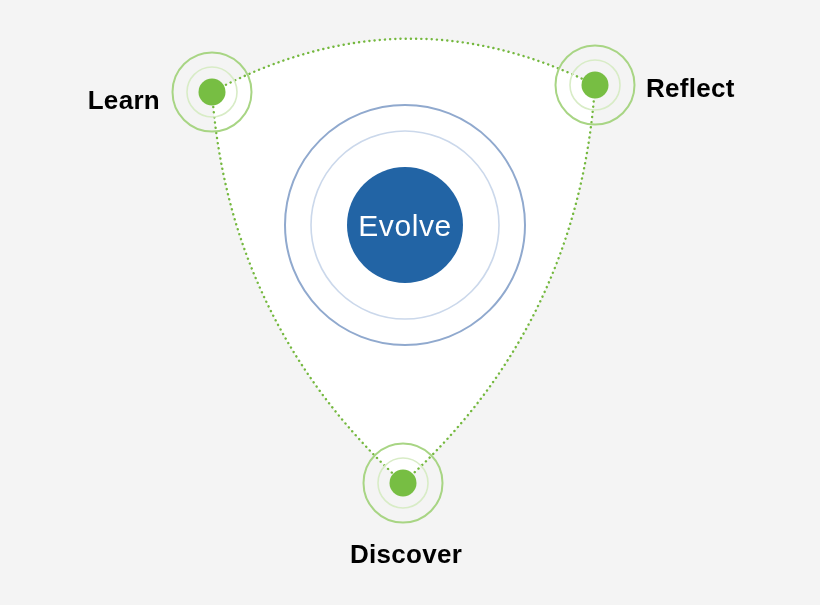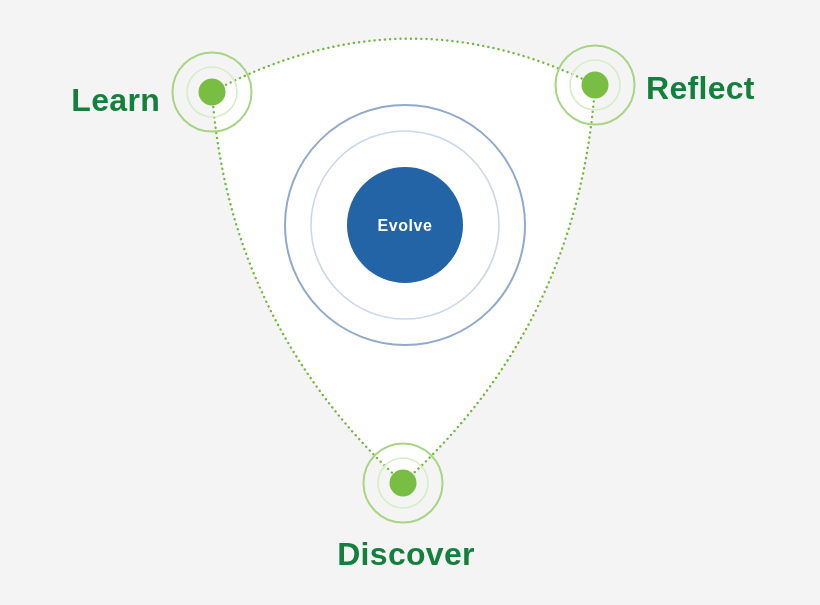--- a/index.html
+++ b/index.html
@@ -22,8 +22,8 @@
   }
   .node-label {
     position: absolute;
-    color: #15803d;
-    font-size: 32px;
+    color: #000000;
+    font-size: 26px;
     line-height: 28px;
     font-weight: 600;
     letter-spacing: 0.3px;

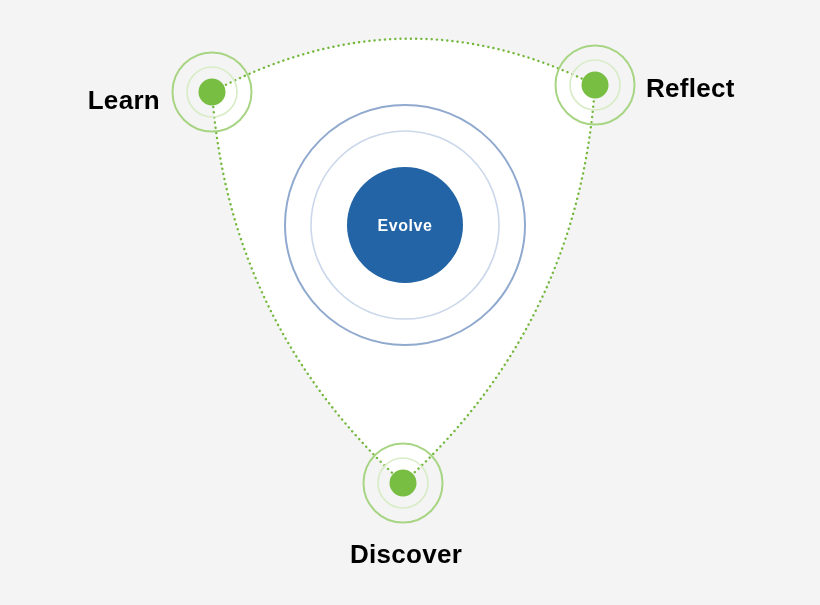--- a/index.html
+++ b/index.html
@@ -52,8 +52,8 @@
     top: 226px;
     transform: translate(-50%, -50%);
     color: #ffffff;
-    font-size: 16px;
-    font-weight: 700;
+    font-size: 30px;
+    font-weight: 400;
     letter-spacing: 0.6px;
   }
 </style>

